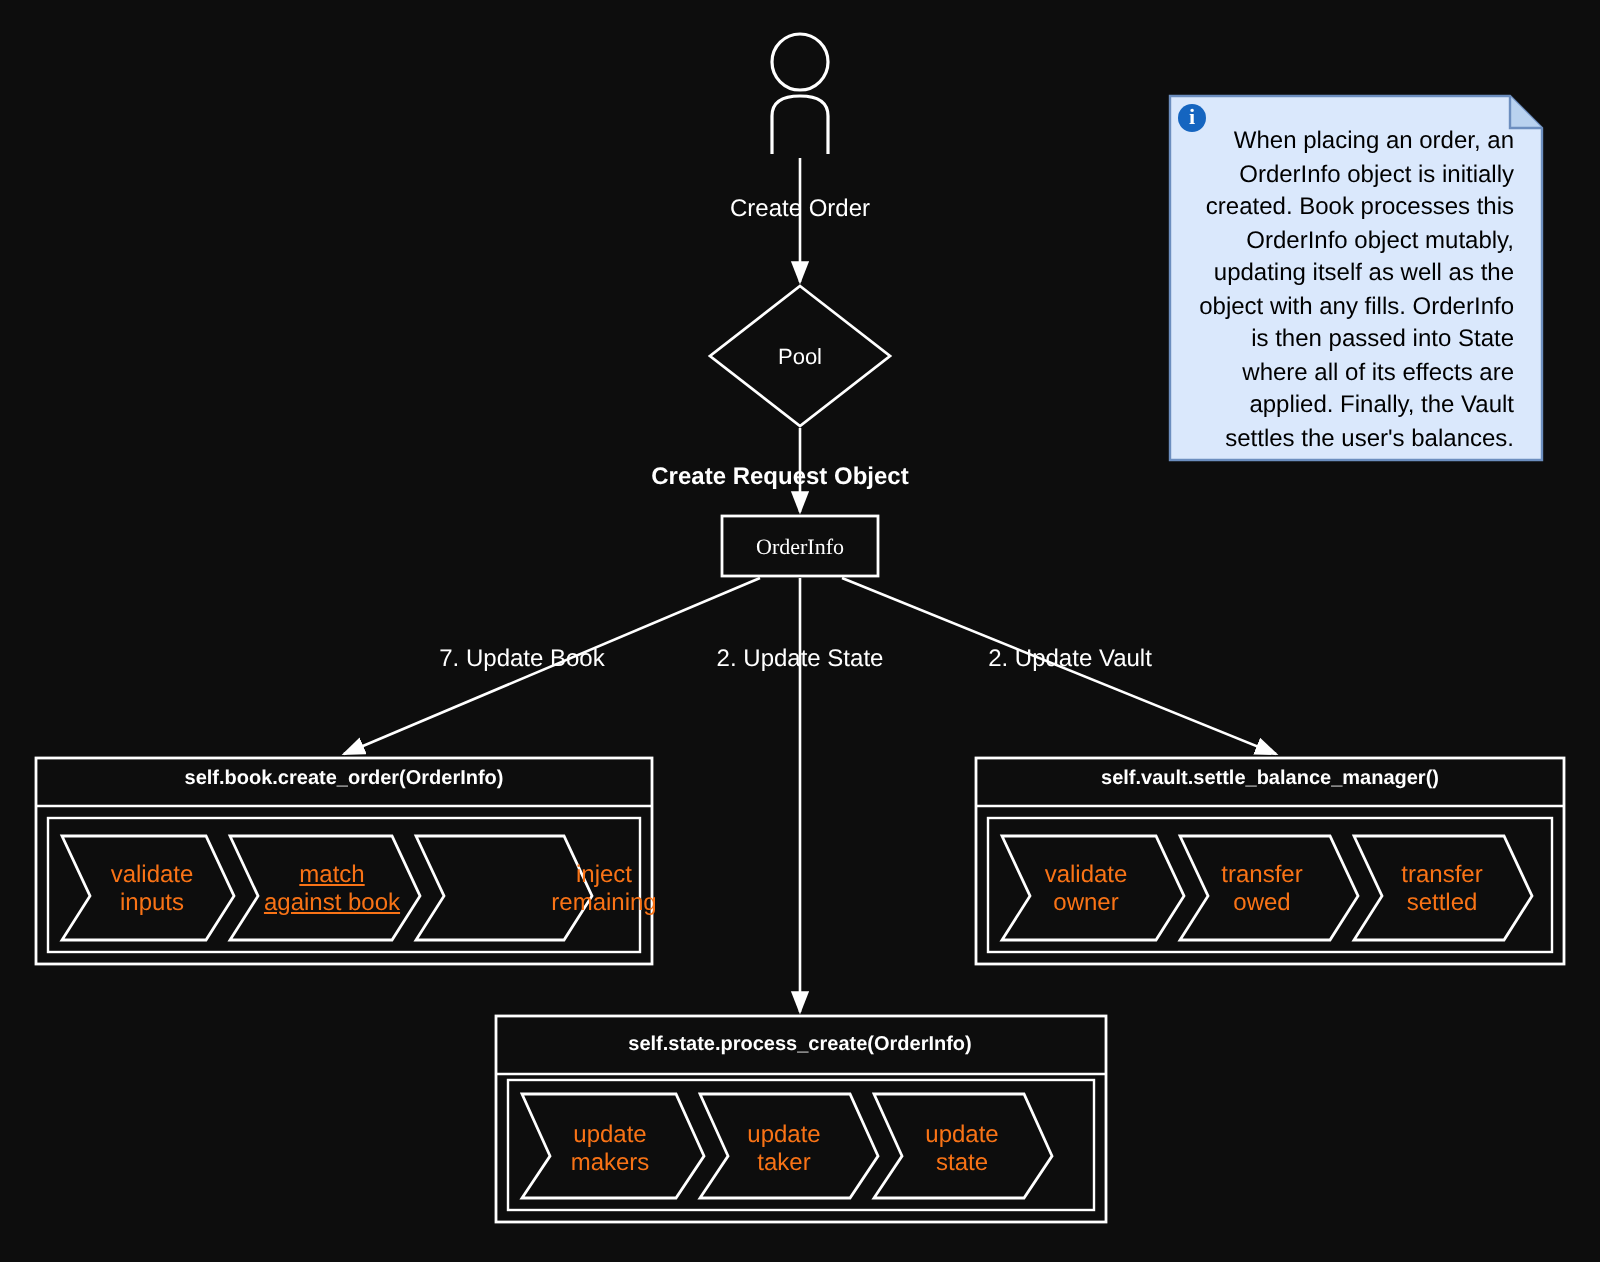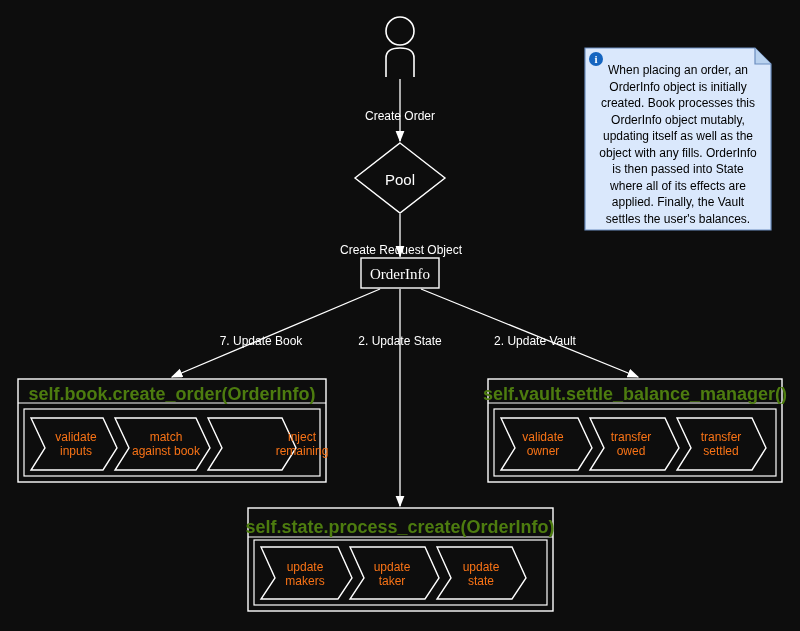--- a/index.html
+++ b/index.html
@@ -82,7 +82,7 @@
     font-family: "Liberation Sans", sans-serif;
     font-size: 12px;
     line-height: 16.5px;
-    text-align: center;
+    text-align: right;
   }
   .note-icon {
     position: absolute;

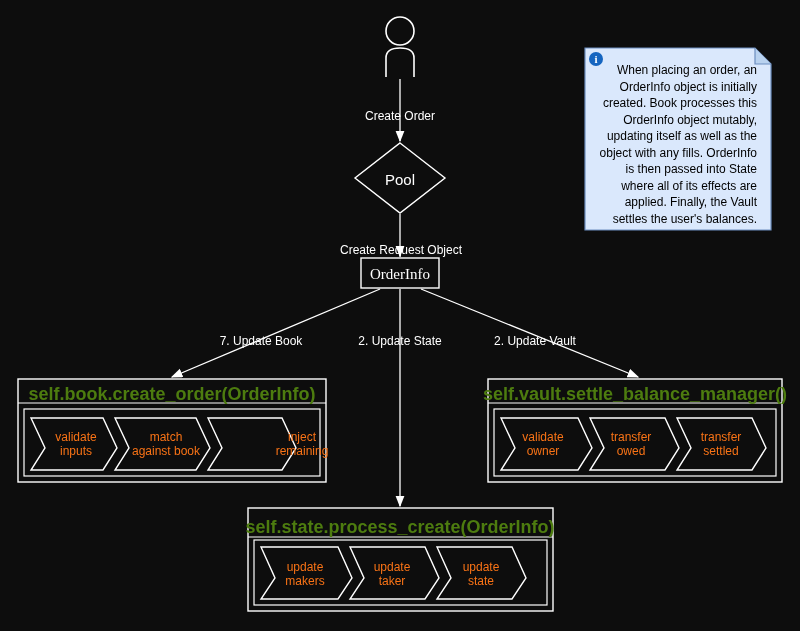--- a/index.html
+++ b/index.html
@@ -30,7 +30,6 @@
     font-size: 12px;
     line-height: 14px;
     white-space: nowrap;
-    margin-top: 12px;
   }
   .lbl.center {
     transform: translateX(-50%);

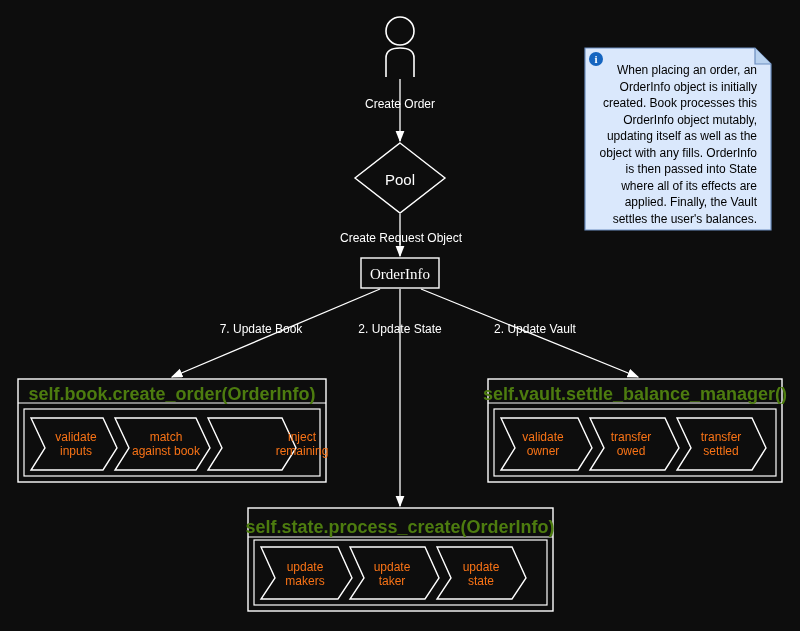--- a/index.html
+++ b/index.html
@@ -59,7 +59,7 @@
     position: absolute;
     color: #ffffff;
     font-family: "Liberation Sans", sans-serif;
-    font-size: 15px;
+    font-size: 11px;
     text-align: center;
     transform: translate(-50%, -50%);
     white-space: nowrap;

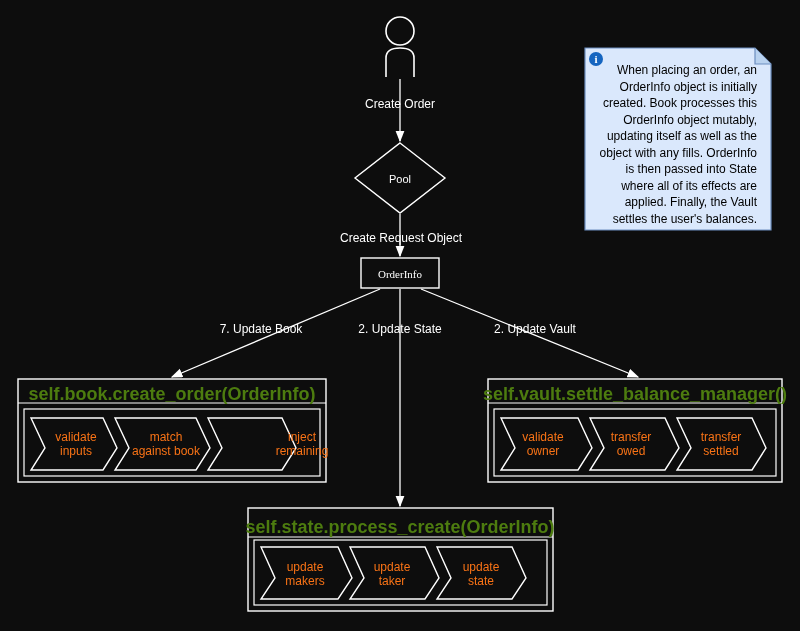--- a/index.html
+++ b/index.html
@@ -162,7 +162,7 @@
   </svg>
 
   <div class="lbl center" style="left:400px; top:97px;">Create Order</div>
-  <div class="lbl center" style="left:401px; top:231px;">Create Request Object</div>
+  <div class="lbl center" style="left:390px; top:231px;font-weight:bold;">Create Request Object</div>
   <div class="lbl center" style="left:261px; top:322px;">7. Update Book</div>
   <div class="lbl center" style="left:400px; top:322px;">2. Update State</div>
   <div class="lbl center" style="left:535px; top:322px;">2. Update Vault</div>

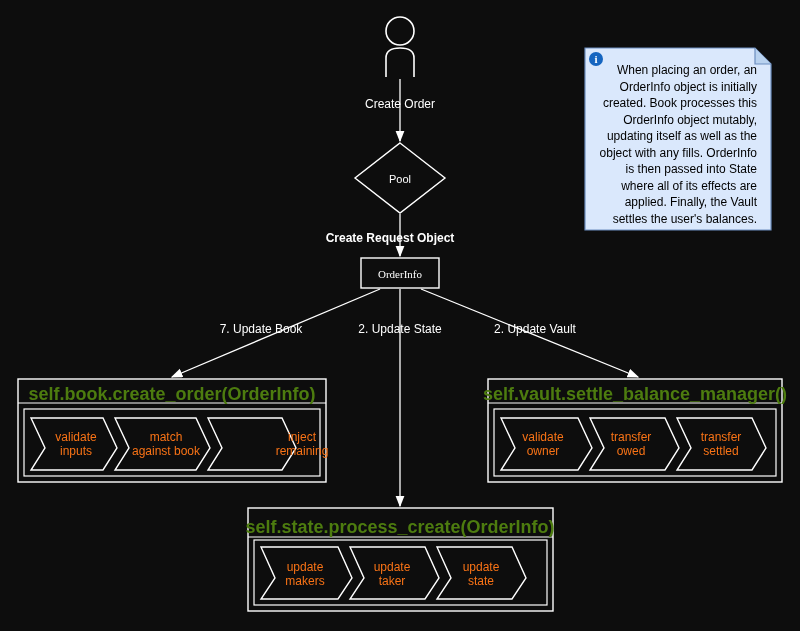--- a/index.html
+++ b/index.html
@@ -37,9 +37,9 @@
   }
   .box-title {
     position: absolute;
-    color: #4d7c0f;
-    font-family: "Liberation Sans", sans-serif;
-    font-size: 18px;
+    color: #ffffff;
+    font-family: "Liberation Sans", sans-serif;
+    font-size: 10px;
     font-weight: bold;
     text-align: center;
     white-space: nowrap;

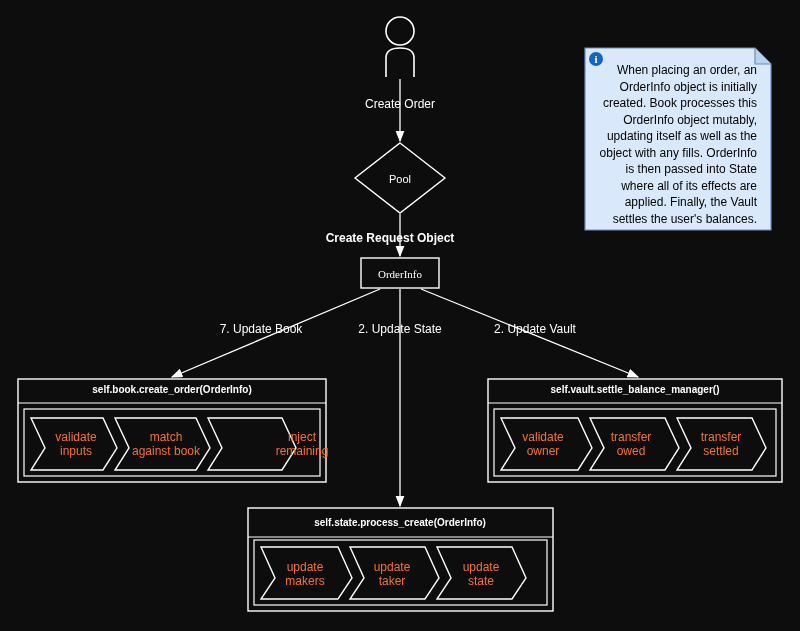--- a/index.html
+++ b/index.html
@@ -176,7 +176,7 @@
 
   <div class="chev-label" style="left:76px; top:444px;">validate
 inputs</div>
-  <div class="chev-label" style="left:166px; top:444px;">match
+  <div class="chev-label" style="left:166px; top:444px;text-decoration:underline;">match
 against book</div>
   <div class="chev-label" style="left:255px; top:444px;margin-left:47px;">inject
 remaining</div>

